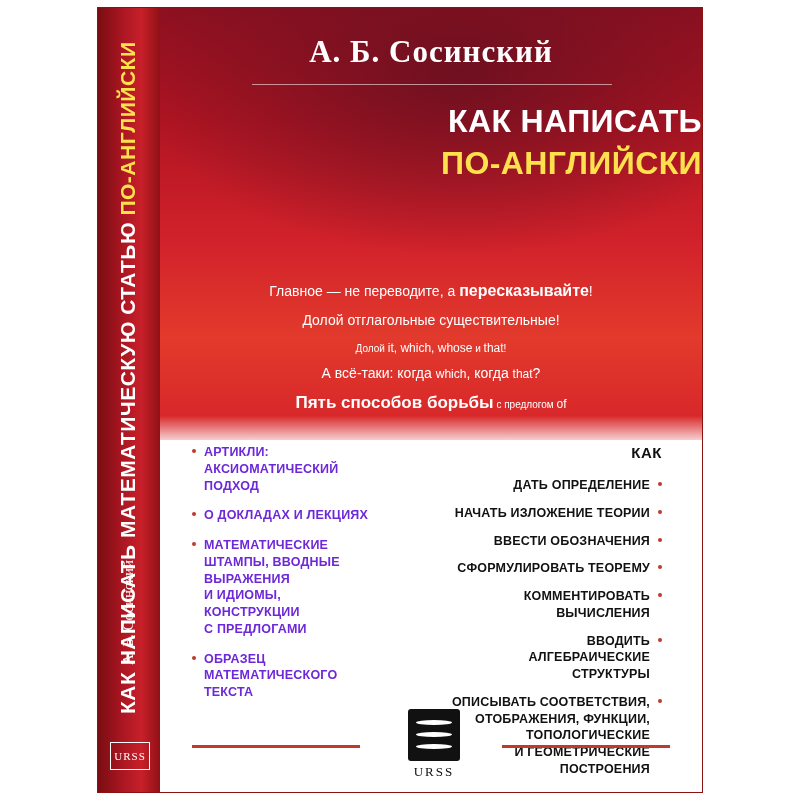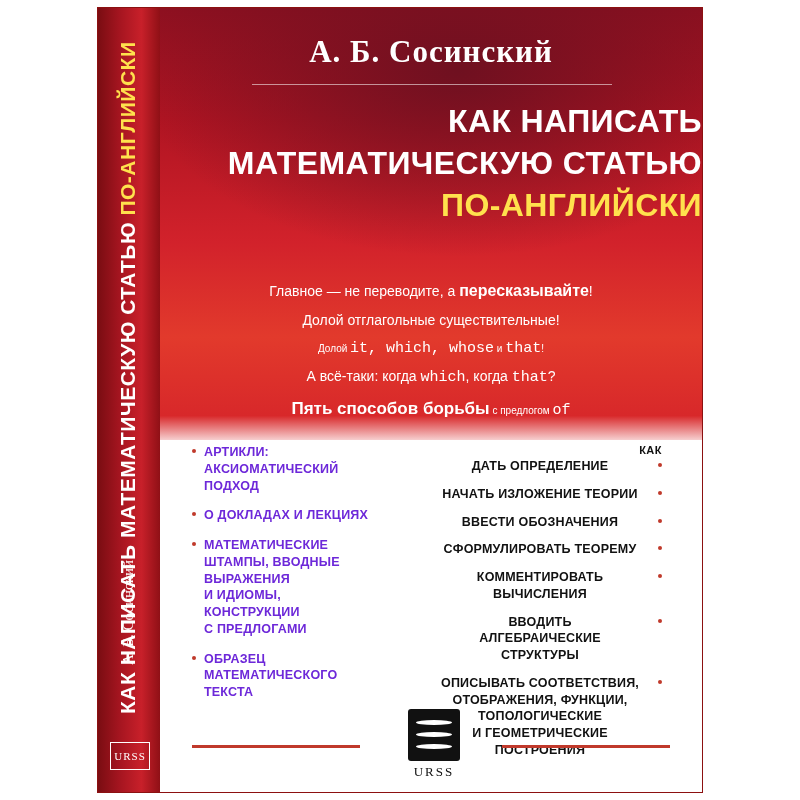--- a/index.html
+++ b/index.html
@@ -328,7 +328,6 @@
 
         <div class="title">
           <div>КАК НАПИСАТЬ</div>
-          <div>МАТЕМАТИЧЕСКУЮ СТАТЬЮ</div>
           <div class="line3">ПО-АНГЛИЙСКИ</div>
         </div>
 

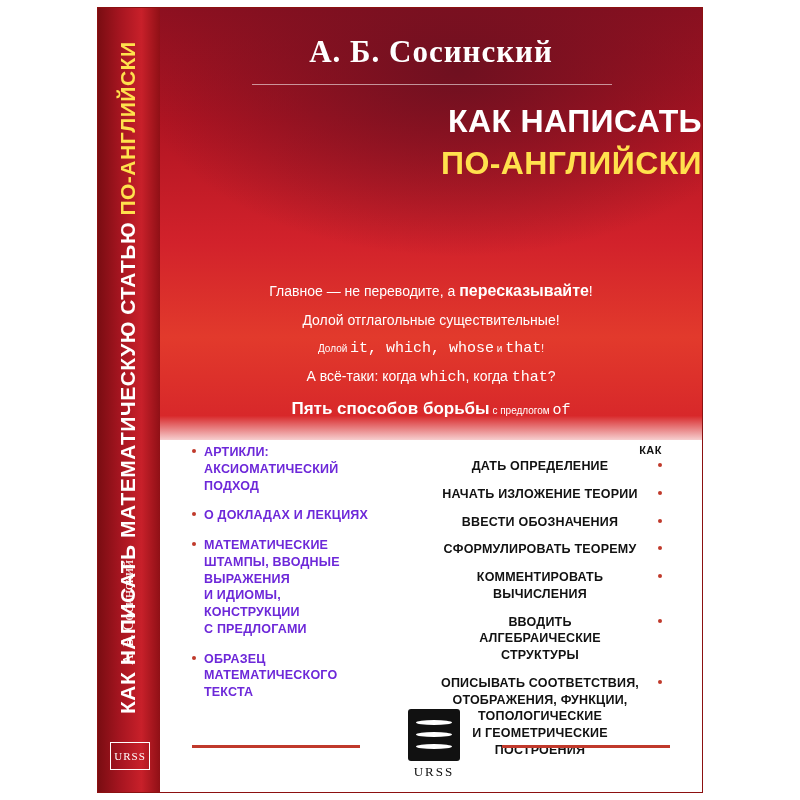--- a/index.html
+++ b/index.html
@@ -172,7 +172,7 @@
     line-height: 1.92;
   }
   .subtitle .b { font-weight: bold; font-size: 16px; }
-  .subtitle .en { font-size: 15px; font-family: Liberation Mono, monospace; }
+  .subtitle .en { font-size: 12px; }
   .subtitle .sm { font-size: 10px; }
   .subtitle .big { font-weight: bold; font-size: 17px; }
 

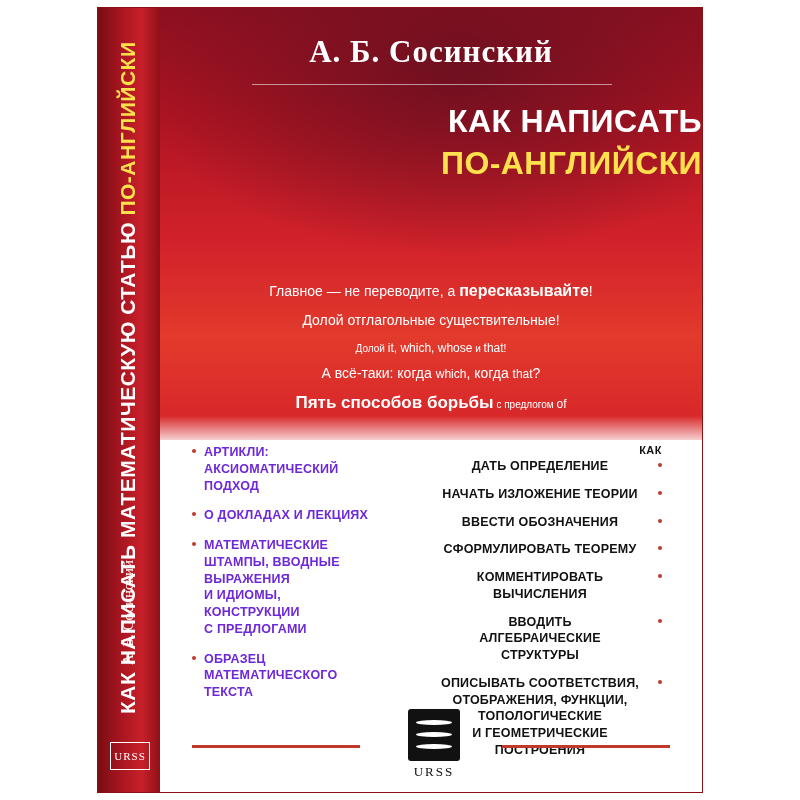--- a/index.html
+++ b/index.html
@@ -202,10 +202,10 @@
 
   .kicker {
     color: #111111;
-    font-size: 11px;
+    font-size: 15px;
     font-weight: bold;
     letter-spacing: 0.5px;
-    margin-bottom: 2px;
+    margin-bottom: 16px;
   }
 
   .bullet-item {

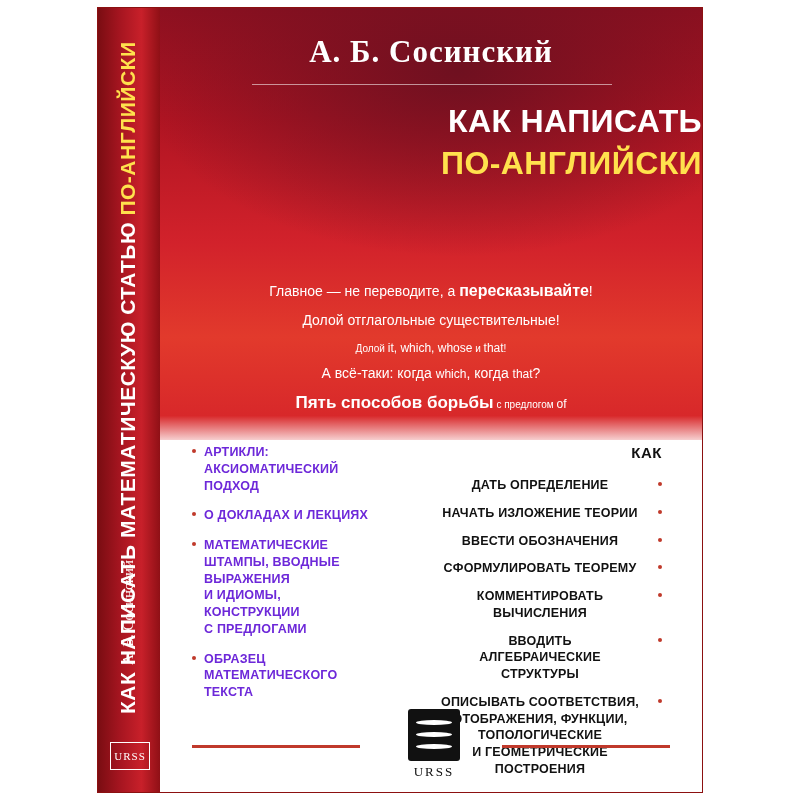--- a/index.html
+++ b/index.html
@@ -238,7 +238,6 @@
     letter-spacing: 0.2px;
     margin-bottom: 11px;
     padding-right: 12px;
-    text-align: center;
   }
   .r-item::before {
     content: "";

